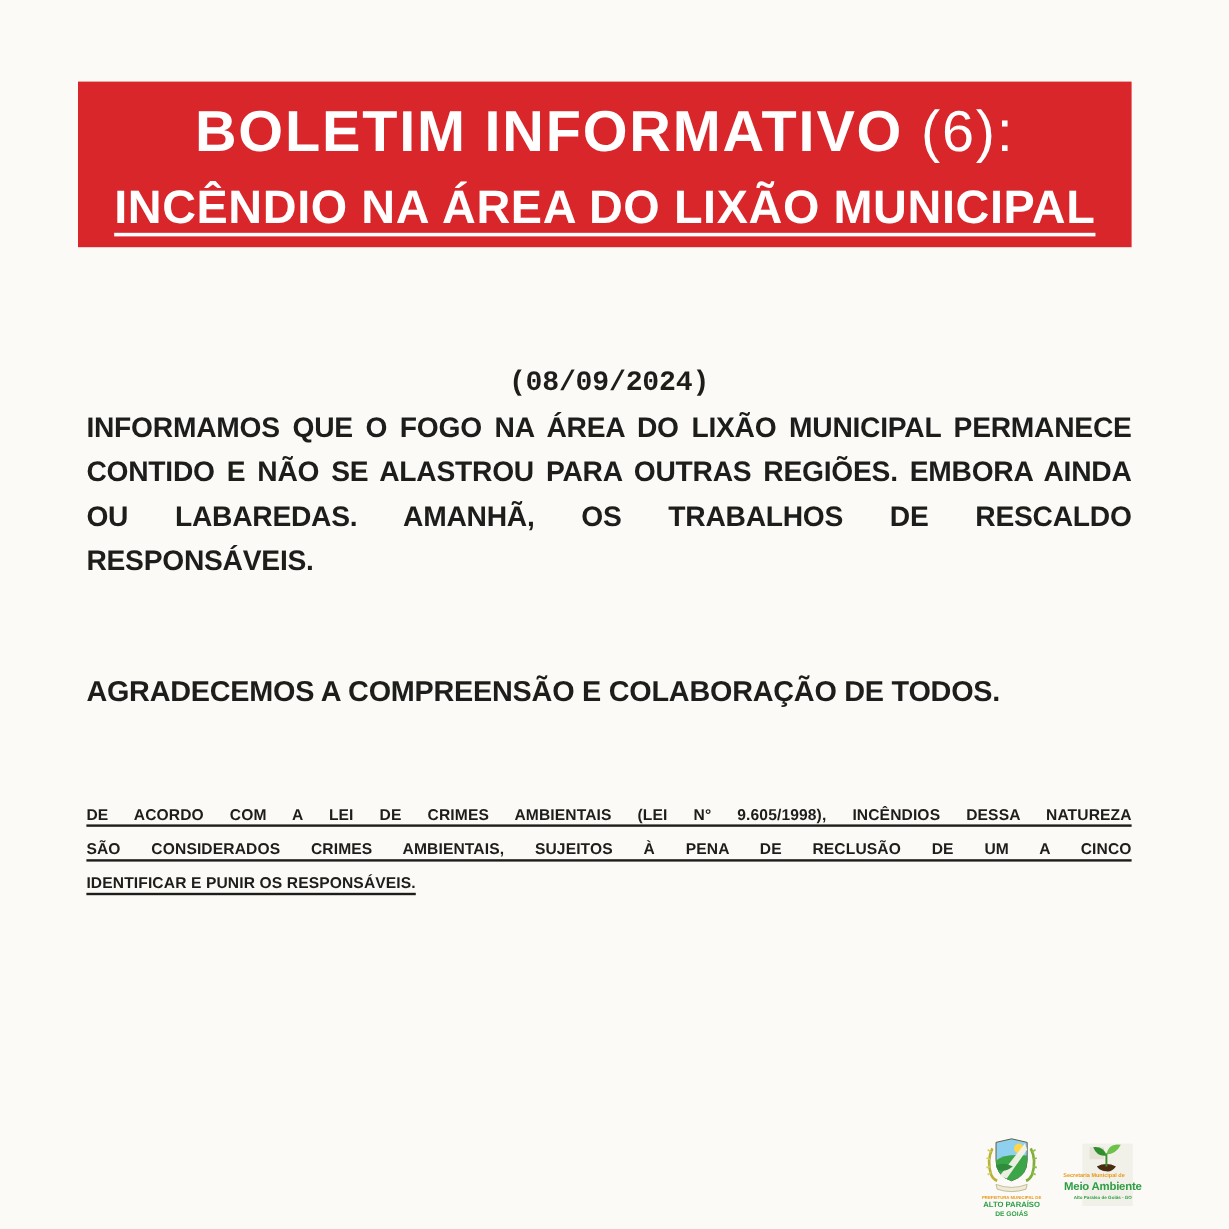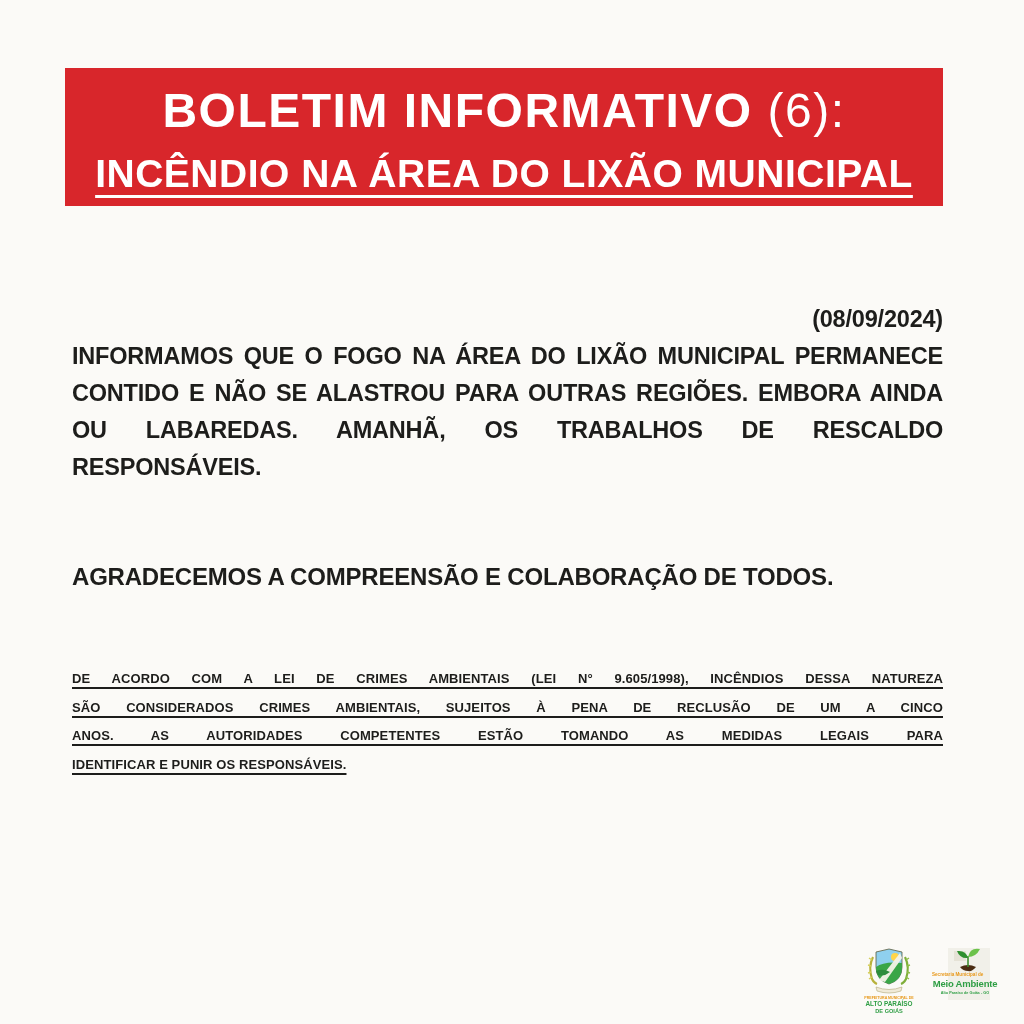--- a/index.html
+++ b/index.html
@@ -41,7 +41,7 @@
     font-size:23.5px; font-weight:bold; letter-spacing:-0.2px;
     line-height:37px;
   }
-  .body-block .date { text-align:right; }
+  .body-block .date { text-align:center;font-family:Liberation Mono, monospace; }
   .jlines .line { text-align:justify; text-align-last:justify; }
   .jlines .line.last { text-align-last:left; }
 

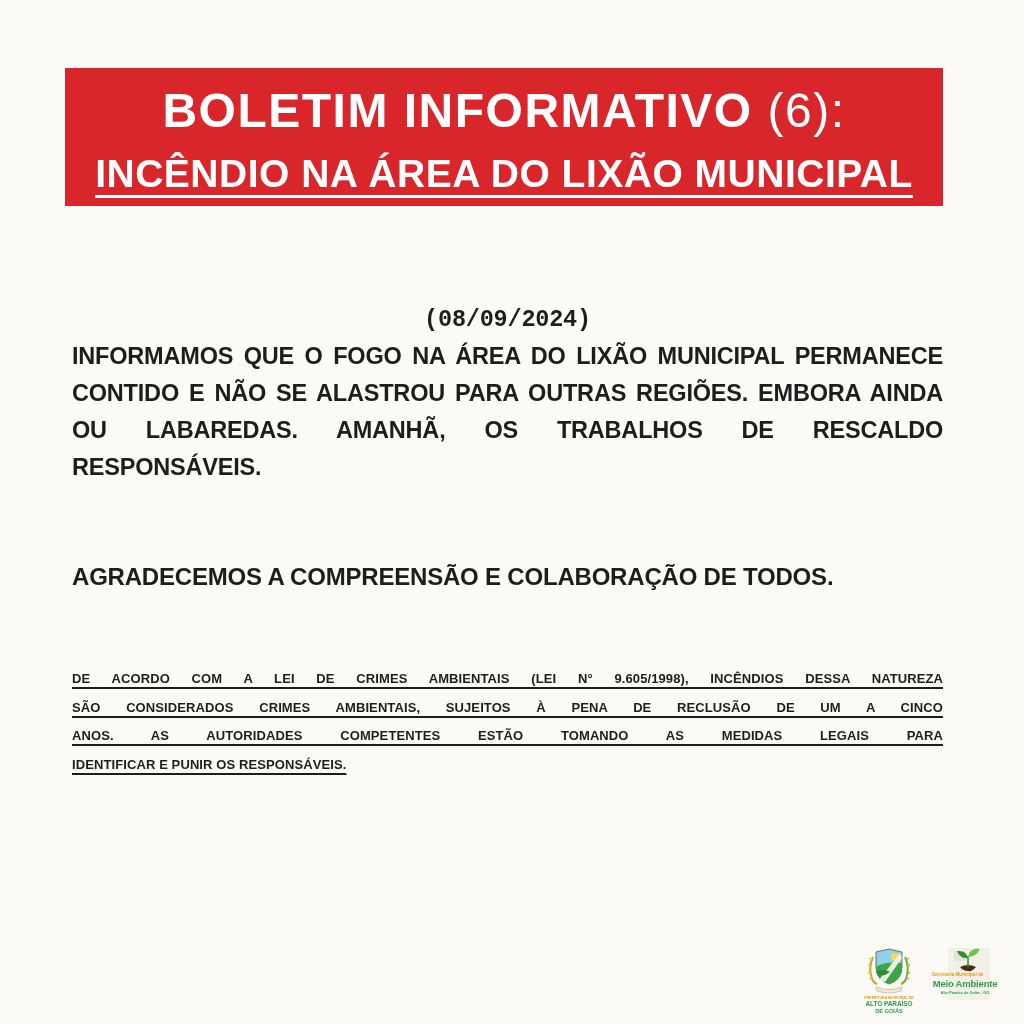--- a/index.html
+++ b/index.html
@@ -94,7 +94,6 @@
   <section class="legal jlines">
       <div class="line">DE ACORDO COM A LEI DE CRIMES AMBIENTAIS (LEI N° 9.605/1998), INCÊNDIOS DESSA NATUREZA</div>
       <div class="line">SÃO CONSIDERADOS CRIMES AMBIENTAIS, SUJEITOS À PENA DE RECLUSÃO DE UM A CINCO</div>
-      <div class="line">ANOS.  AS AUTORIDADES COMPETENTES ESTÃO TOMANDO AS MEDIDAS LEGAIS PARA</div>
       <div class="line last">IDENTIFICAR E PUNIR OS RESPONSÁVEIS.</div>
     </section>
 

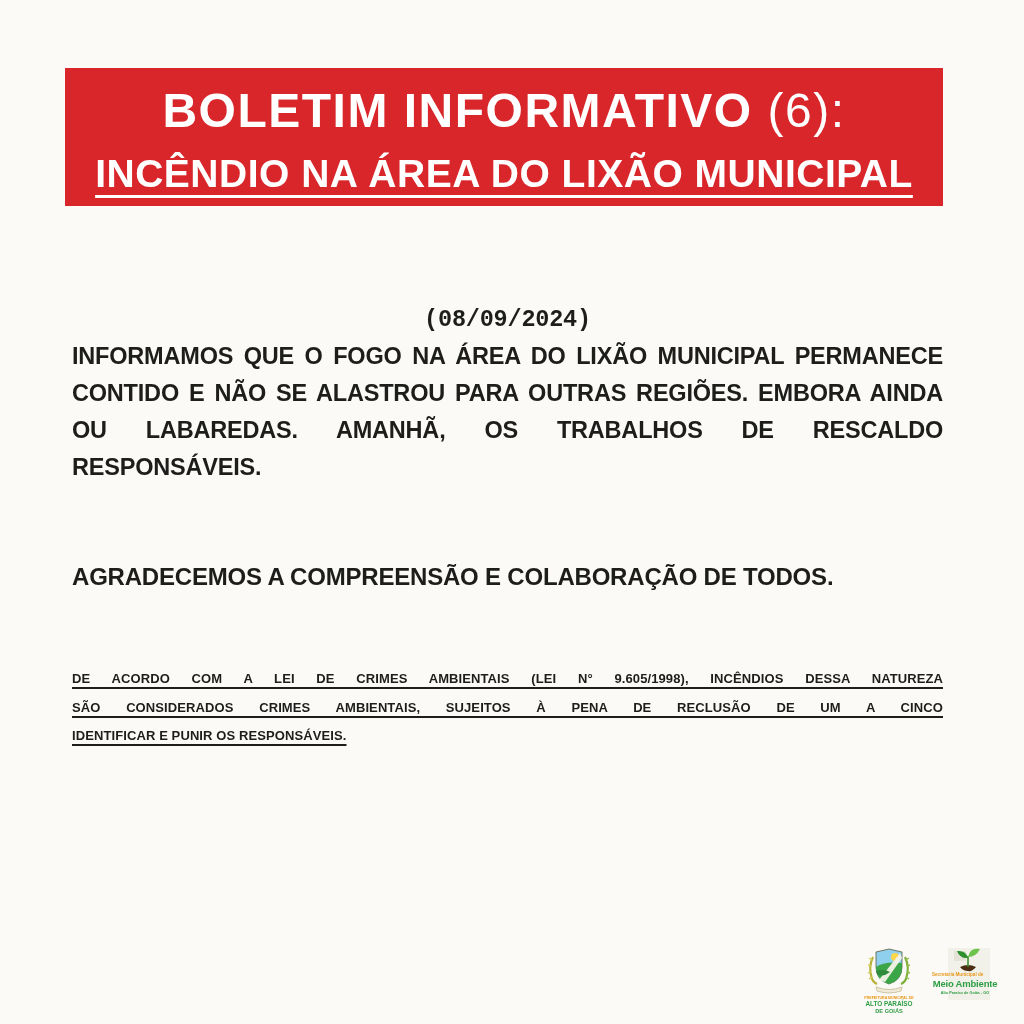--- a/index.html
+++ b/index.html
@@ -65,8 +65,8 @@
 
   
   .logos {
-    position:absolute; left:864px; top:947px;
-    display:flex; gap:14px; align-items:flex-start;
+    position:absolute; left:818px; top:947px;
+    display:flex; gap:14px; align-items:center;
   }
   .logo { display:block; }
 </style>

